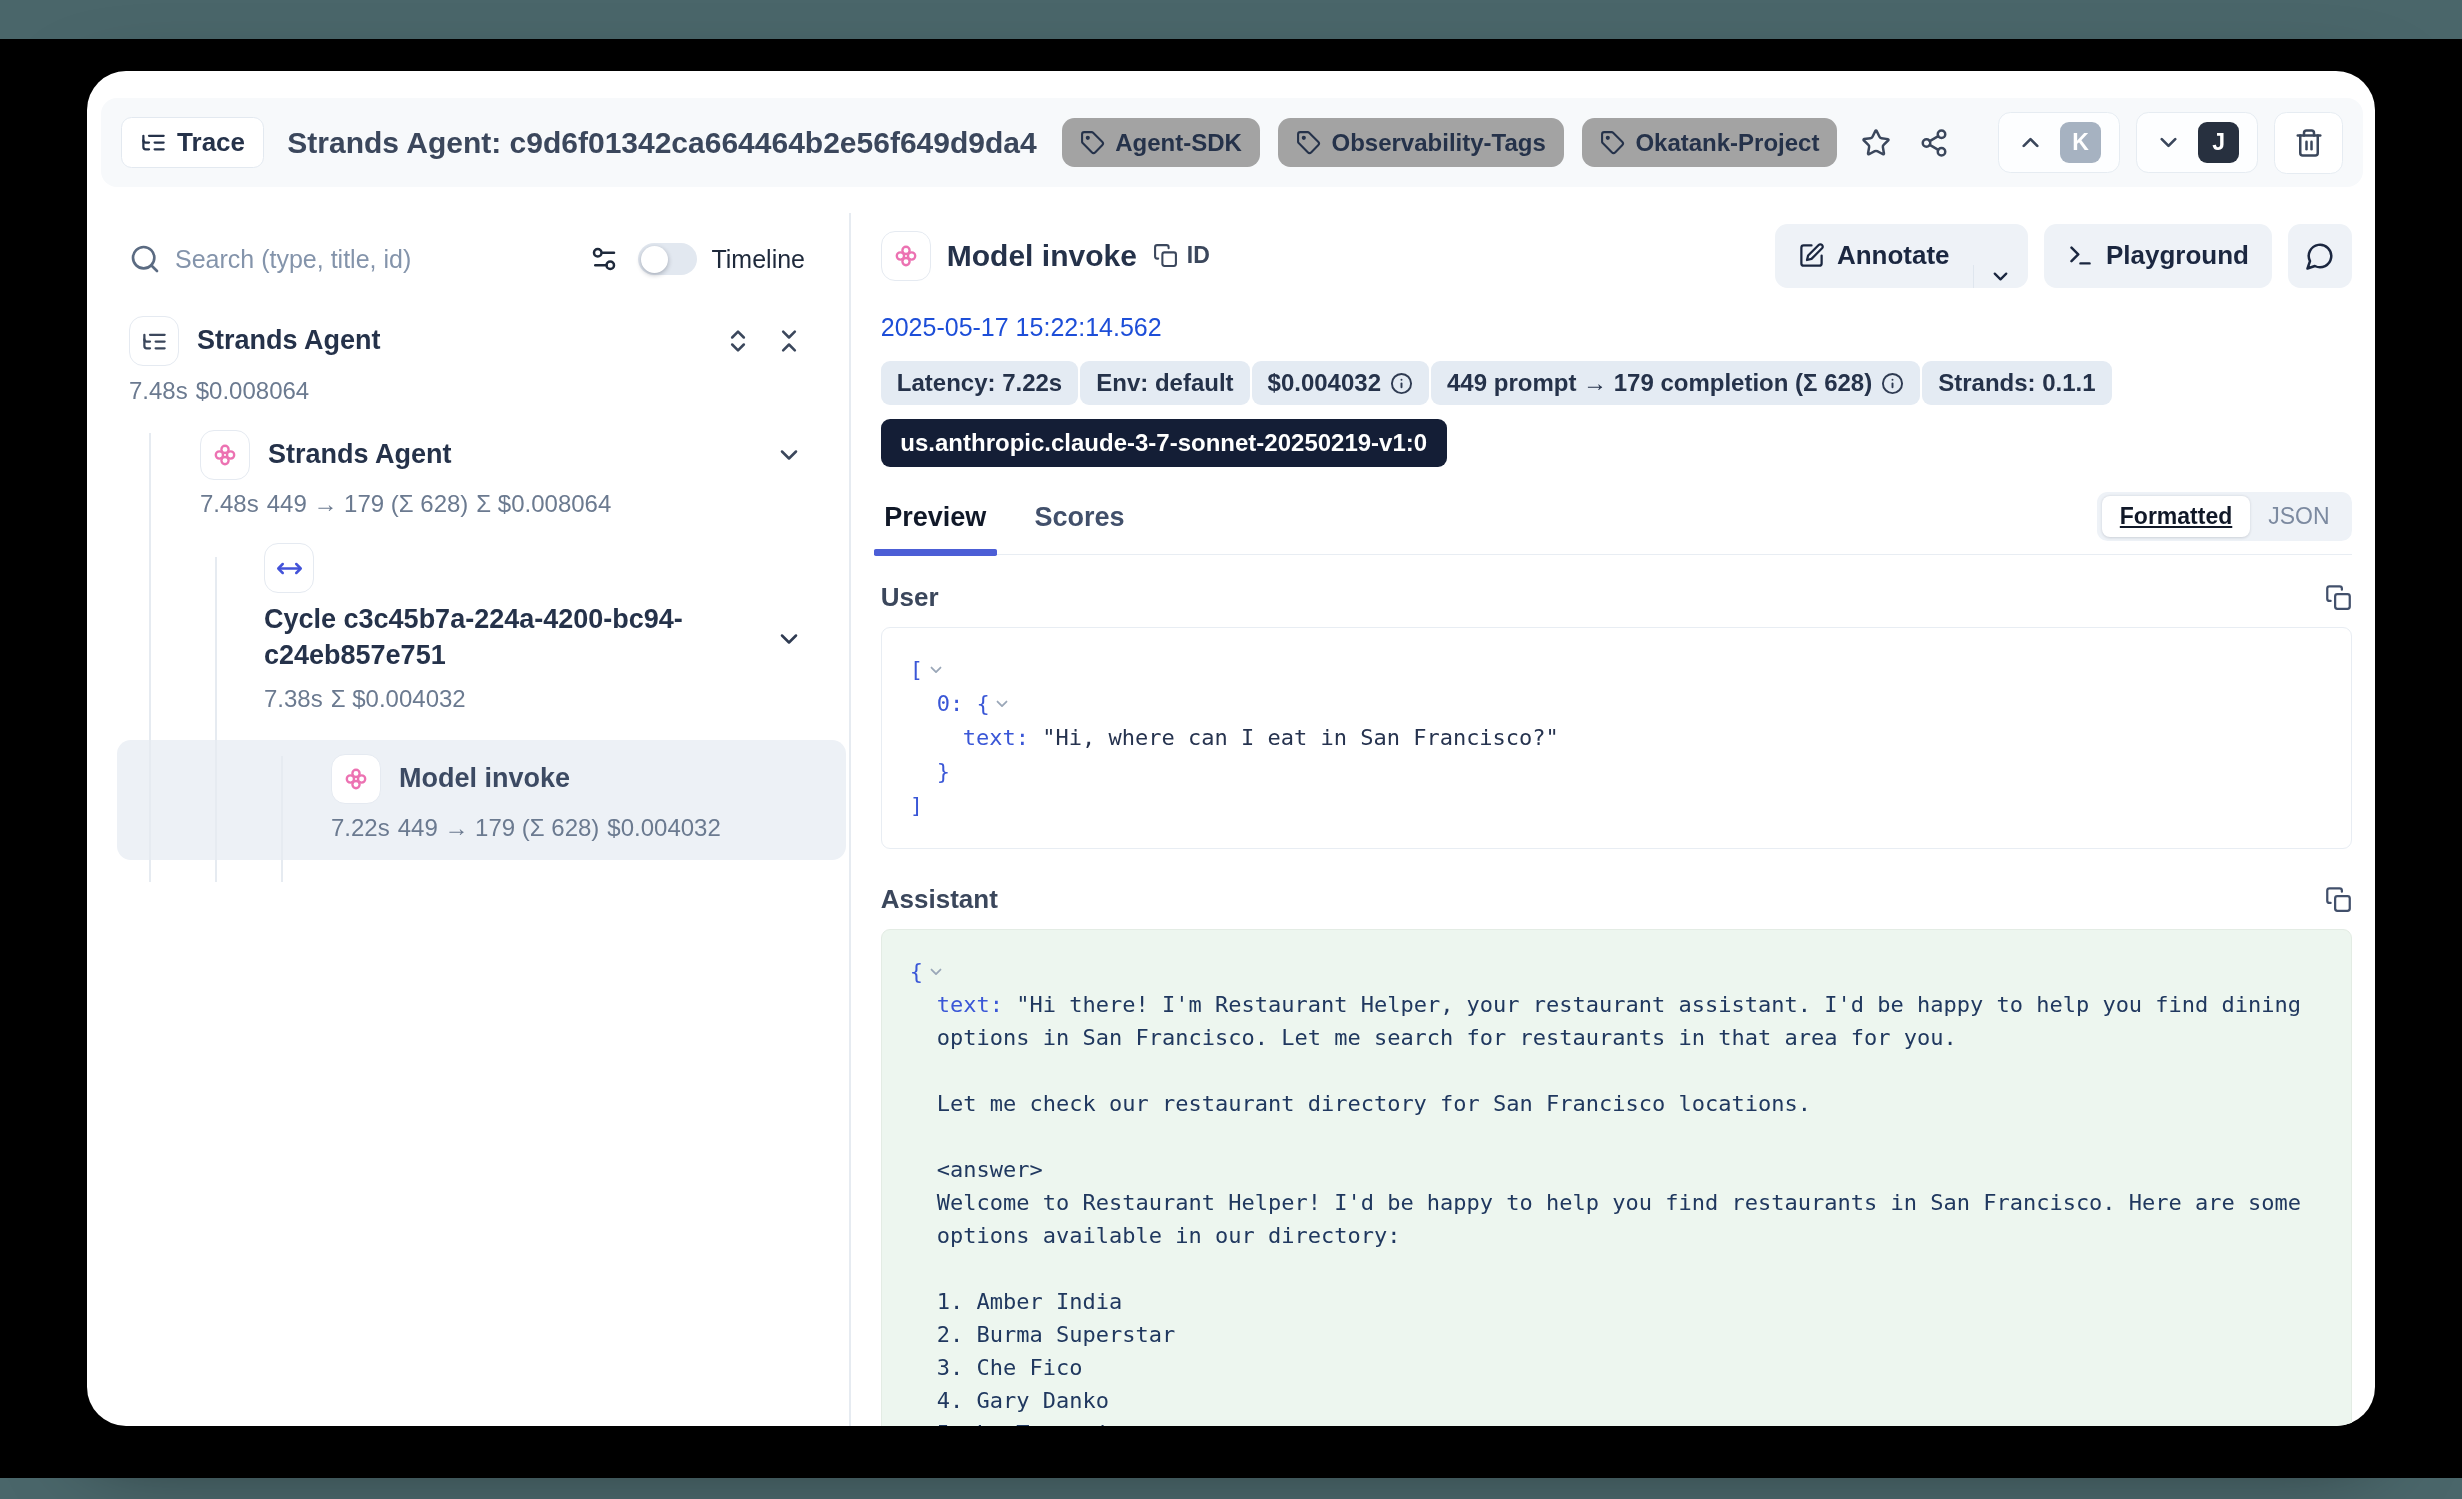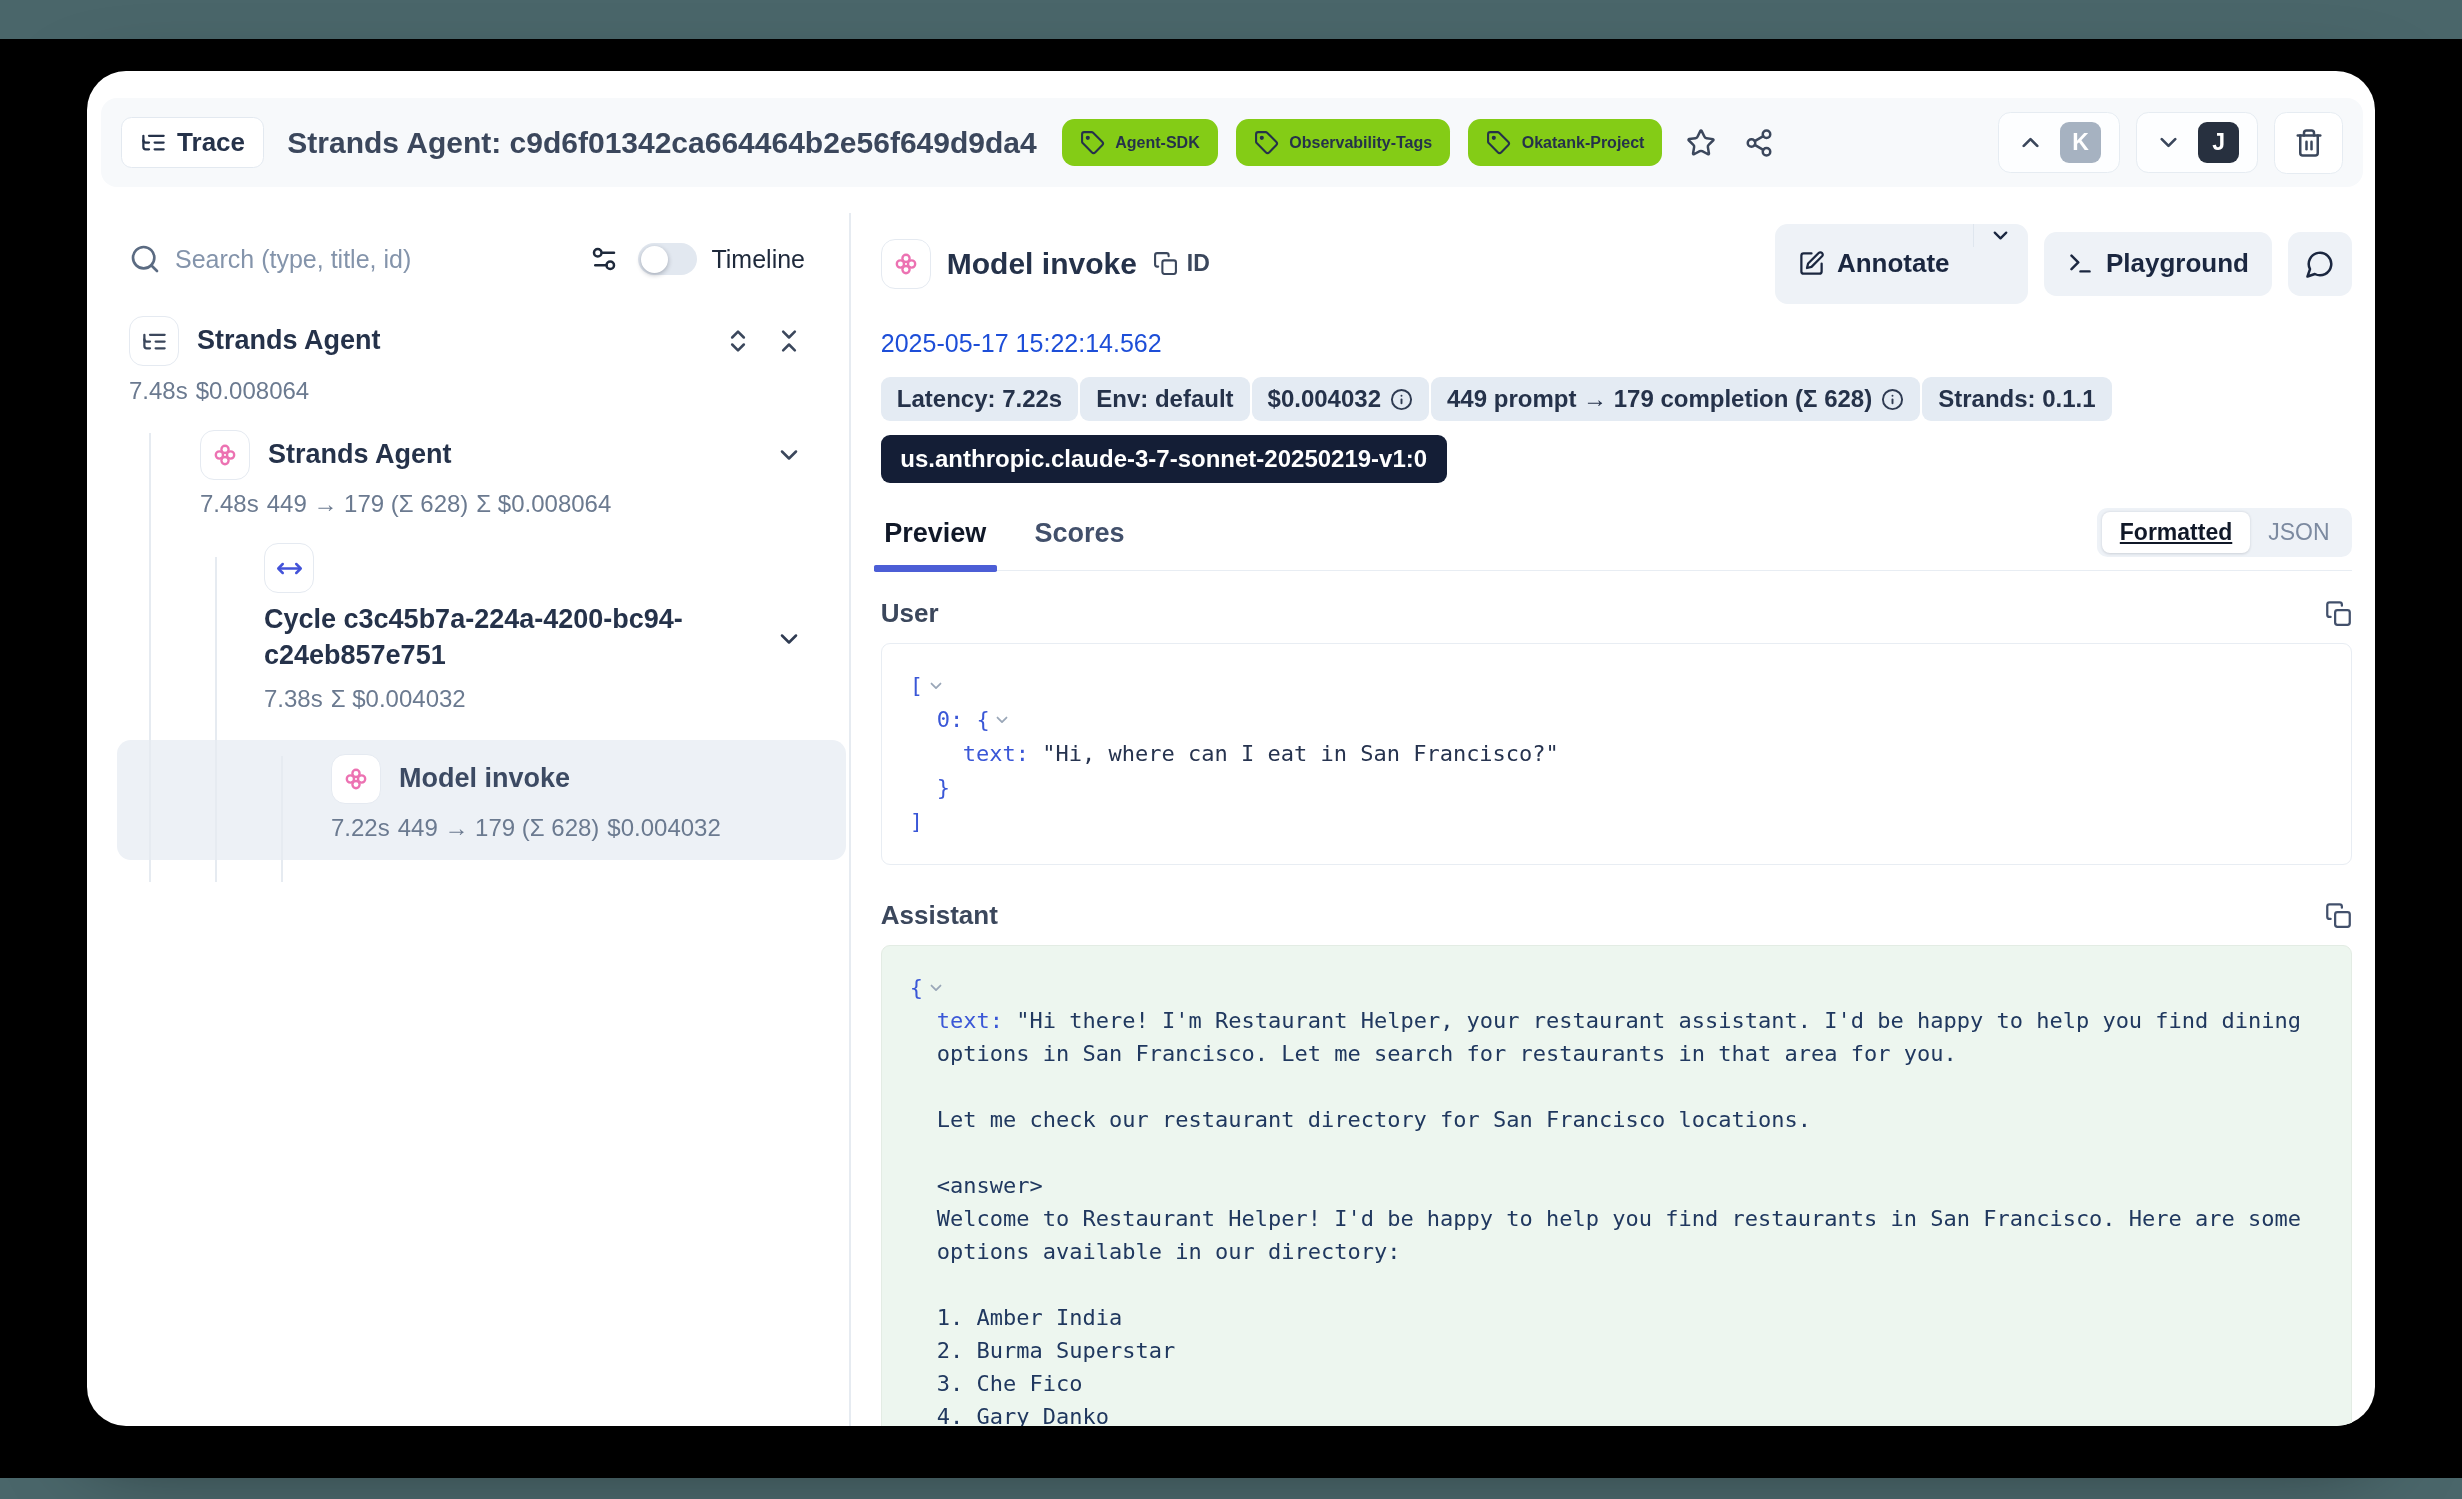--- a/index.html
+++ b/index.html
@@ -13,7 +13,7 @@
   .topbar{position:absolute;left:14px;top:27px;right:12.4px;height:89px;background:#f7f9fb;border-radius:16px;display:flex;align-items:center;padding:0 19.5px;gap:18px;}
   .chip-trace{display:flex;align-items:center;gap:10.6px;background:#fff;border:1.8px solid #e3e9f0;border-radius:10.6px;padding:9px 18px;font-size:26px;font-weight:700;color:#25324a;cursor:pointer;}
   .page-title{font-size:30px;font-weight:700;color:#3b475c;margin:0 7px 0 5.3px;white-space:nowrap;}
-  .tag{display:flex;align-items:center;gap:10.6px;background:#84cc16;border-radius:12.4px;padding:10.6px 18px;font-size:16px;font-weight:700;color:#25324a;cursor:pointer;white-space:nowrap;}
+  .tag{display:flex;align-items:center;gap:10.6px;background:#a3a3a3;border-radius:12.4px;padding:10.6px 18px;font-size:24px;font-weight:700;color:#25324a;cursor:pointer;white-space:nowrap;}
   .iconbtn{background:none;border:none;color:#3b475c;display:flex;align-items:center;cursor:pointer;padding:5.3px;}
   .navgroup{margin-left:auto;display:flex;gap:16px;align-items:center;}
   .navbtn{display:flex;align-items:center;gap:16px;background:#fdfeff;border:1.8px solid #e6ecf2;border-radius:12.4px;padding:9px 18px;cursor:pointer;color:#3b475c;}

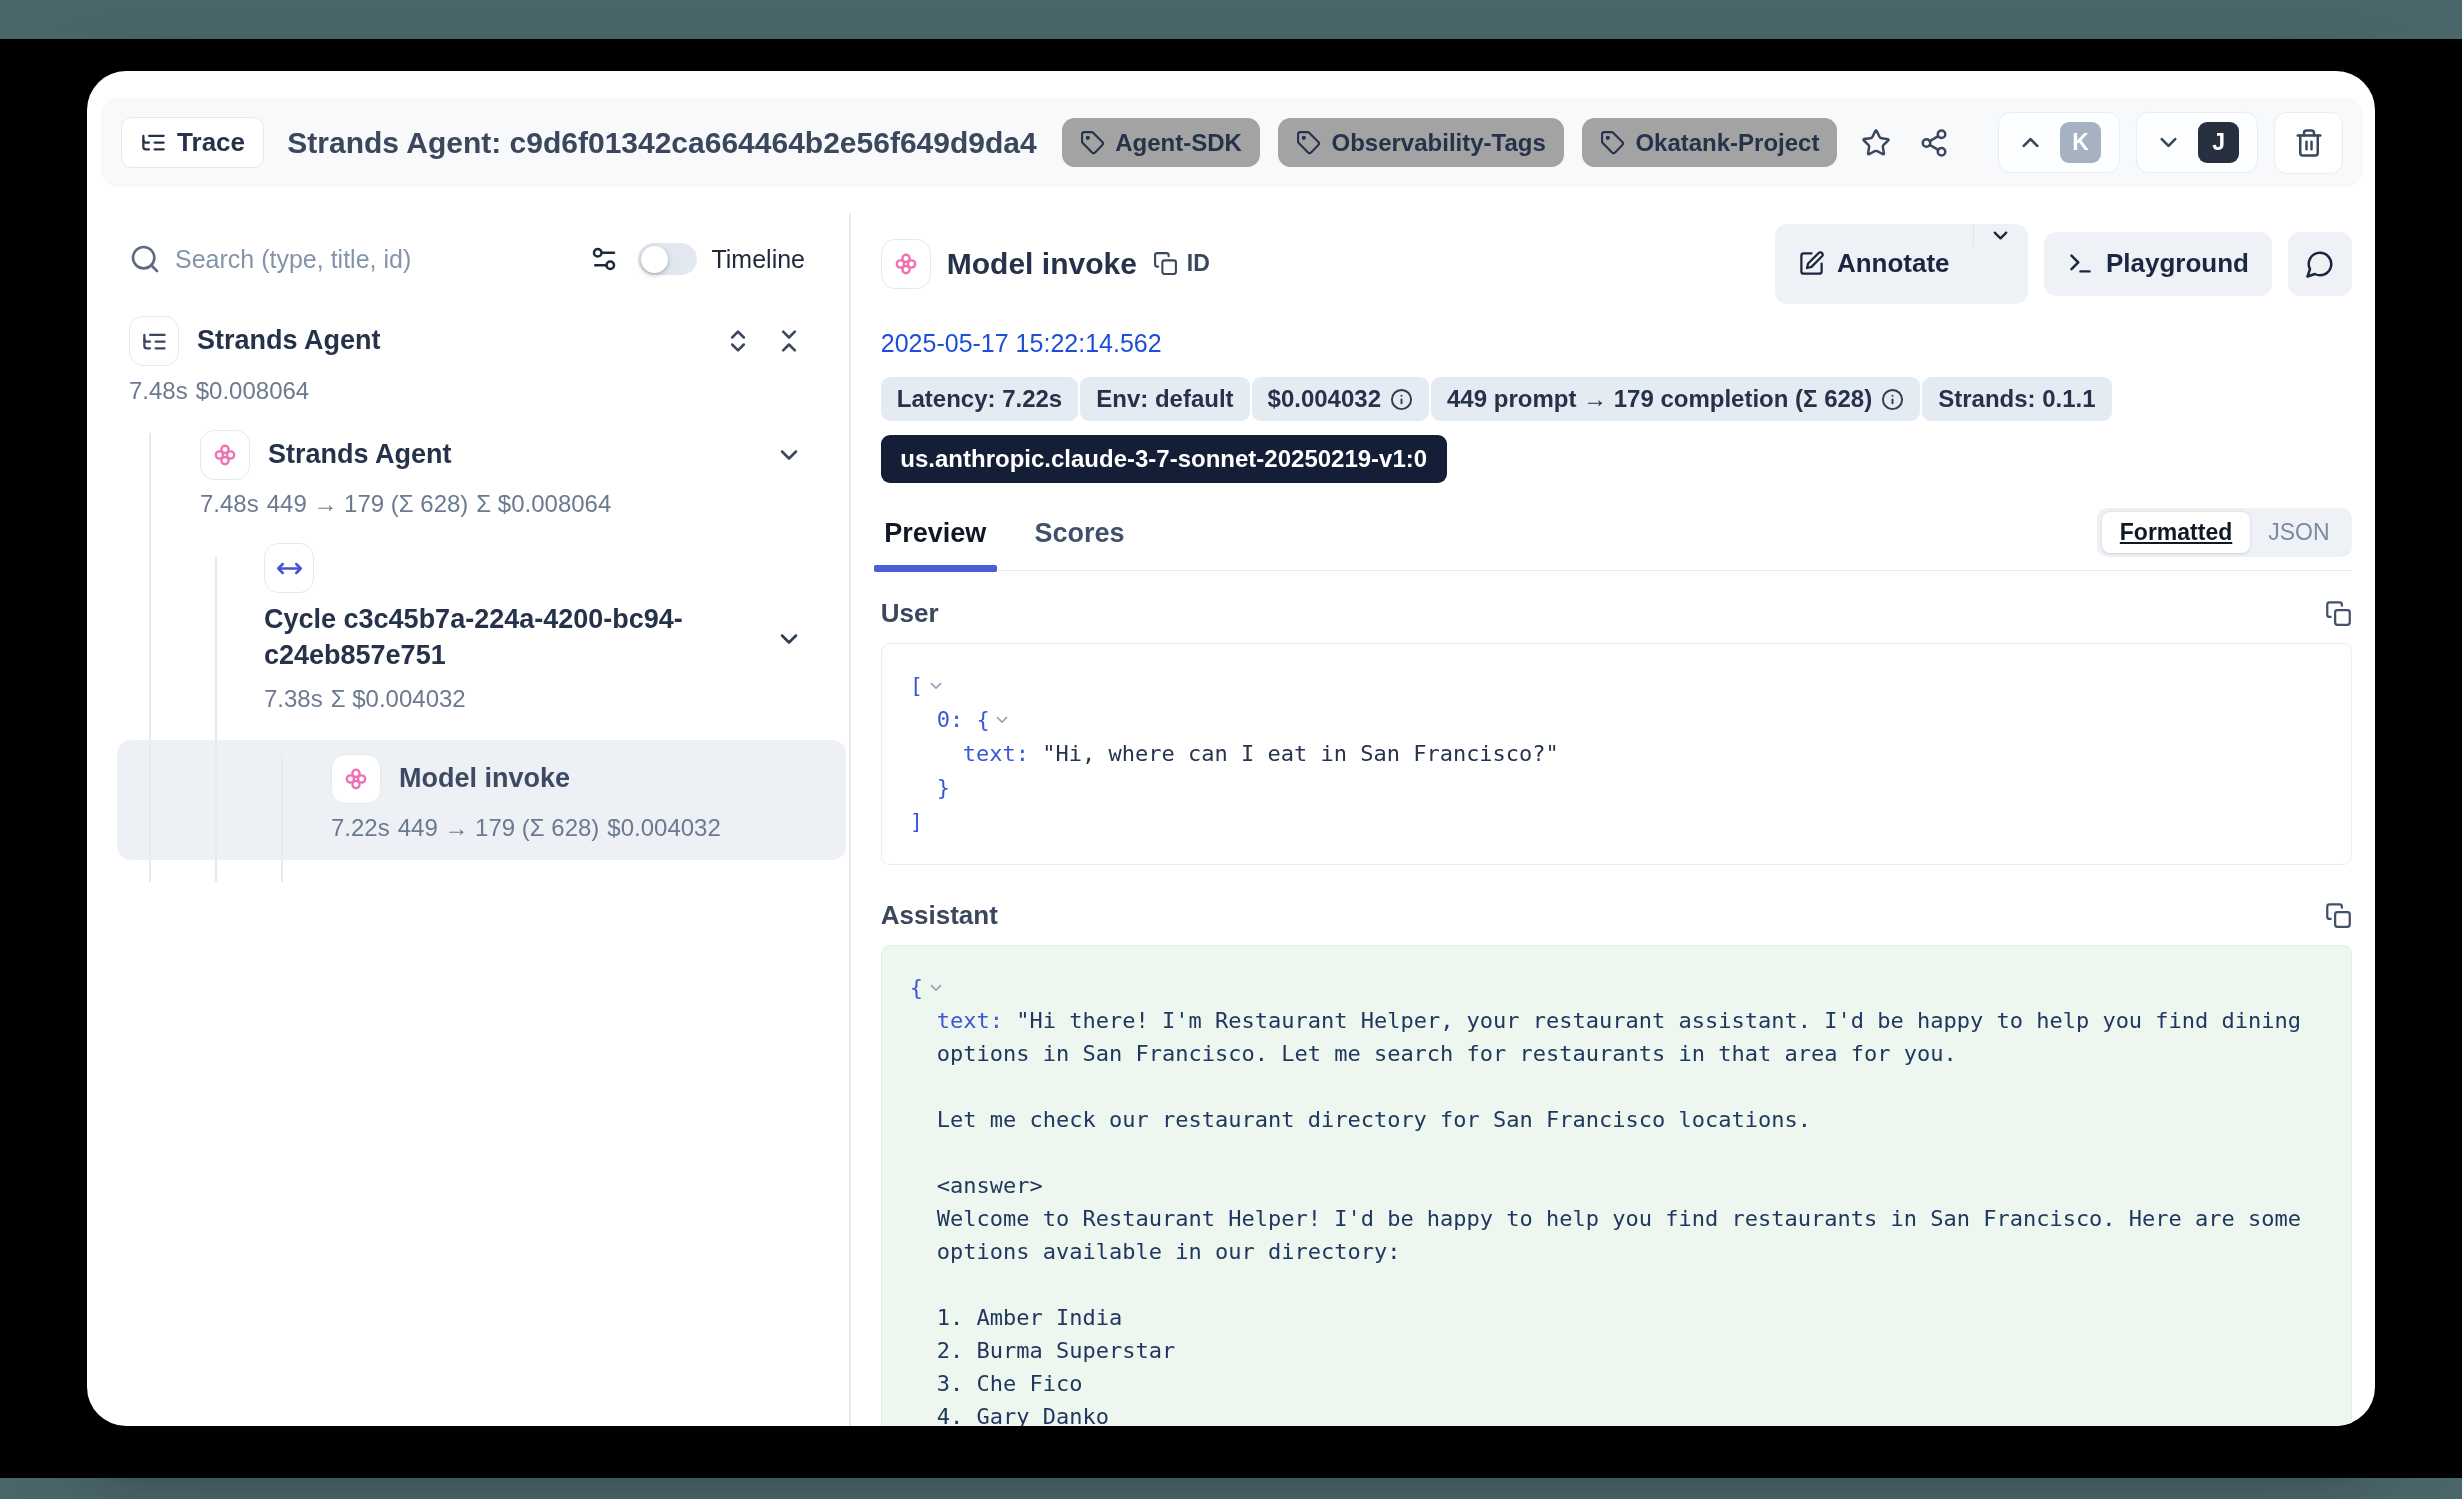--- a/index.html
+++ b/index.html
@@ -68,7 +68,7 @@
   .idlabel{font-size:23px;font-weight:700;}
   .actions{margin-left:auto;display:flex;align-items:center;gap:16px;}
   .abtn{display:flex;align-items:center;gap:12.4px;background:#eef2f7;border:none;border-radius:12.4px;height:64px;padding:0 23px;font-size:26px;font-weight:700;color:#1b2740;cursor:pointer;font-family:inherit;}
-  .split{display:flex;align-items:flex-start;background:#eef2f7;border-radius:12.4px;overflow:hidden;height:80px;}
+  .split{display:flex;align-items:flex-end;background:#eef2f7;border-radius:12.4px;overflow:hidden;height:64px;}
   .split .abtn{border-radius:0;background:transparent;height:100%;}
   .caret{width:55px;display:flex;align-items:center;justify-content:center;border:none;border-left:1.8px solid #dfe6ee;color:#1b2740;cursor:pointer;background:transparent;}
   .chatbtn{width:64px;height:64px;background:#eef2f7;border:none;border-radius:12.4px;display:flex;align-items:center;justify-content:center;color:#1b2740;cursor:pointer;}

